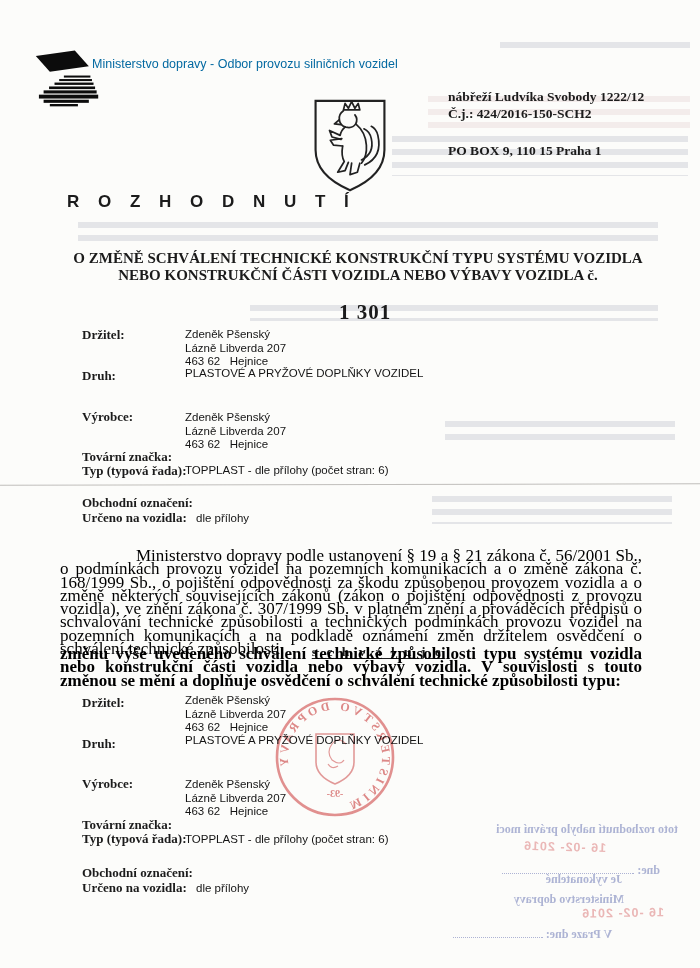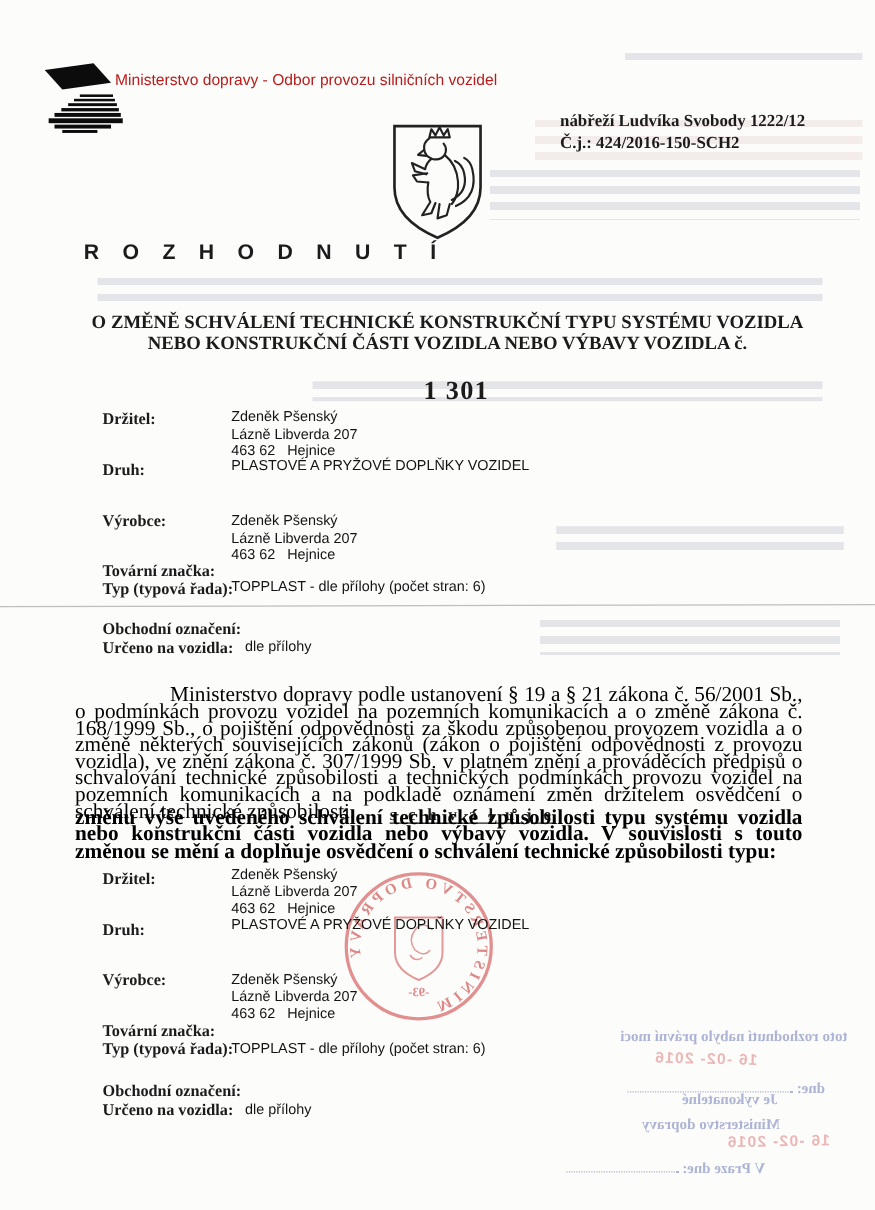--- a/index.html
+++ b/index.html
@@ -12,7 +12,7 @@
   .abs{position:absolute; white-space:pre;}
 
   
-  .ministry-line{font-family:"Liberation Sans",sans-serif; font-size:12.5px; color:#b91c1c;}
+  .ministry-line{font-family:"Liberation Sans",sans-serif; font-size:12.5px; color:#0369a1;}
   .addr{font-weight:bold; font-size:13.5px; line-height:18px;}
   .refno{font-weight:bold; font-size:13.5px;}
 

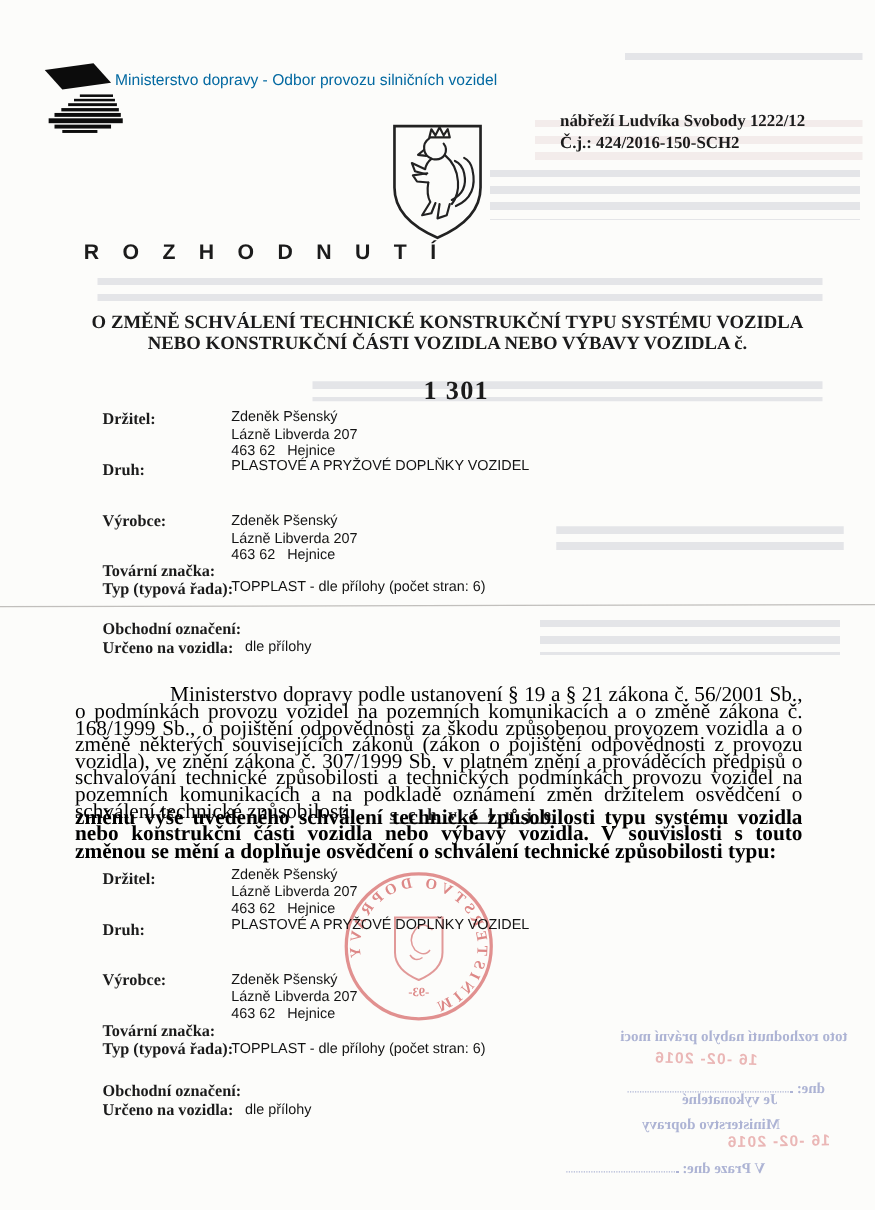--- a/index.html
+++ b/index.html
@@ -88,6 +88,7 @@
 
   <div class="abs addr" style="left:448px; top:52px;">
     <div>nábřeží Ludvíka Svobody 1222/12</div>
+    <div>PO BOX 9, 110 15 Praha 1</div>
   </div>
   <div class="abs refno" style="left:448px; top:106px;">Č.j.: 424/2016-150-SCH2</div>
 

